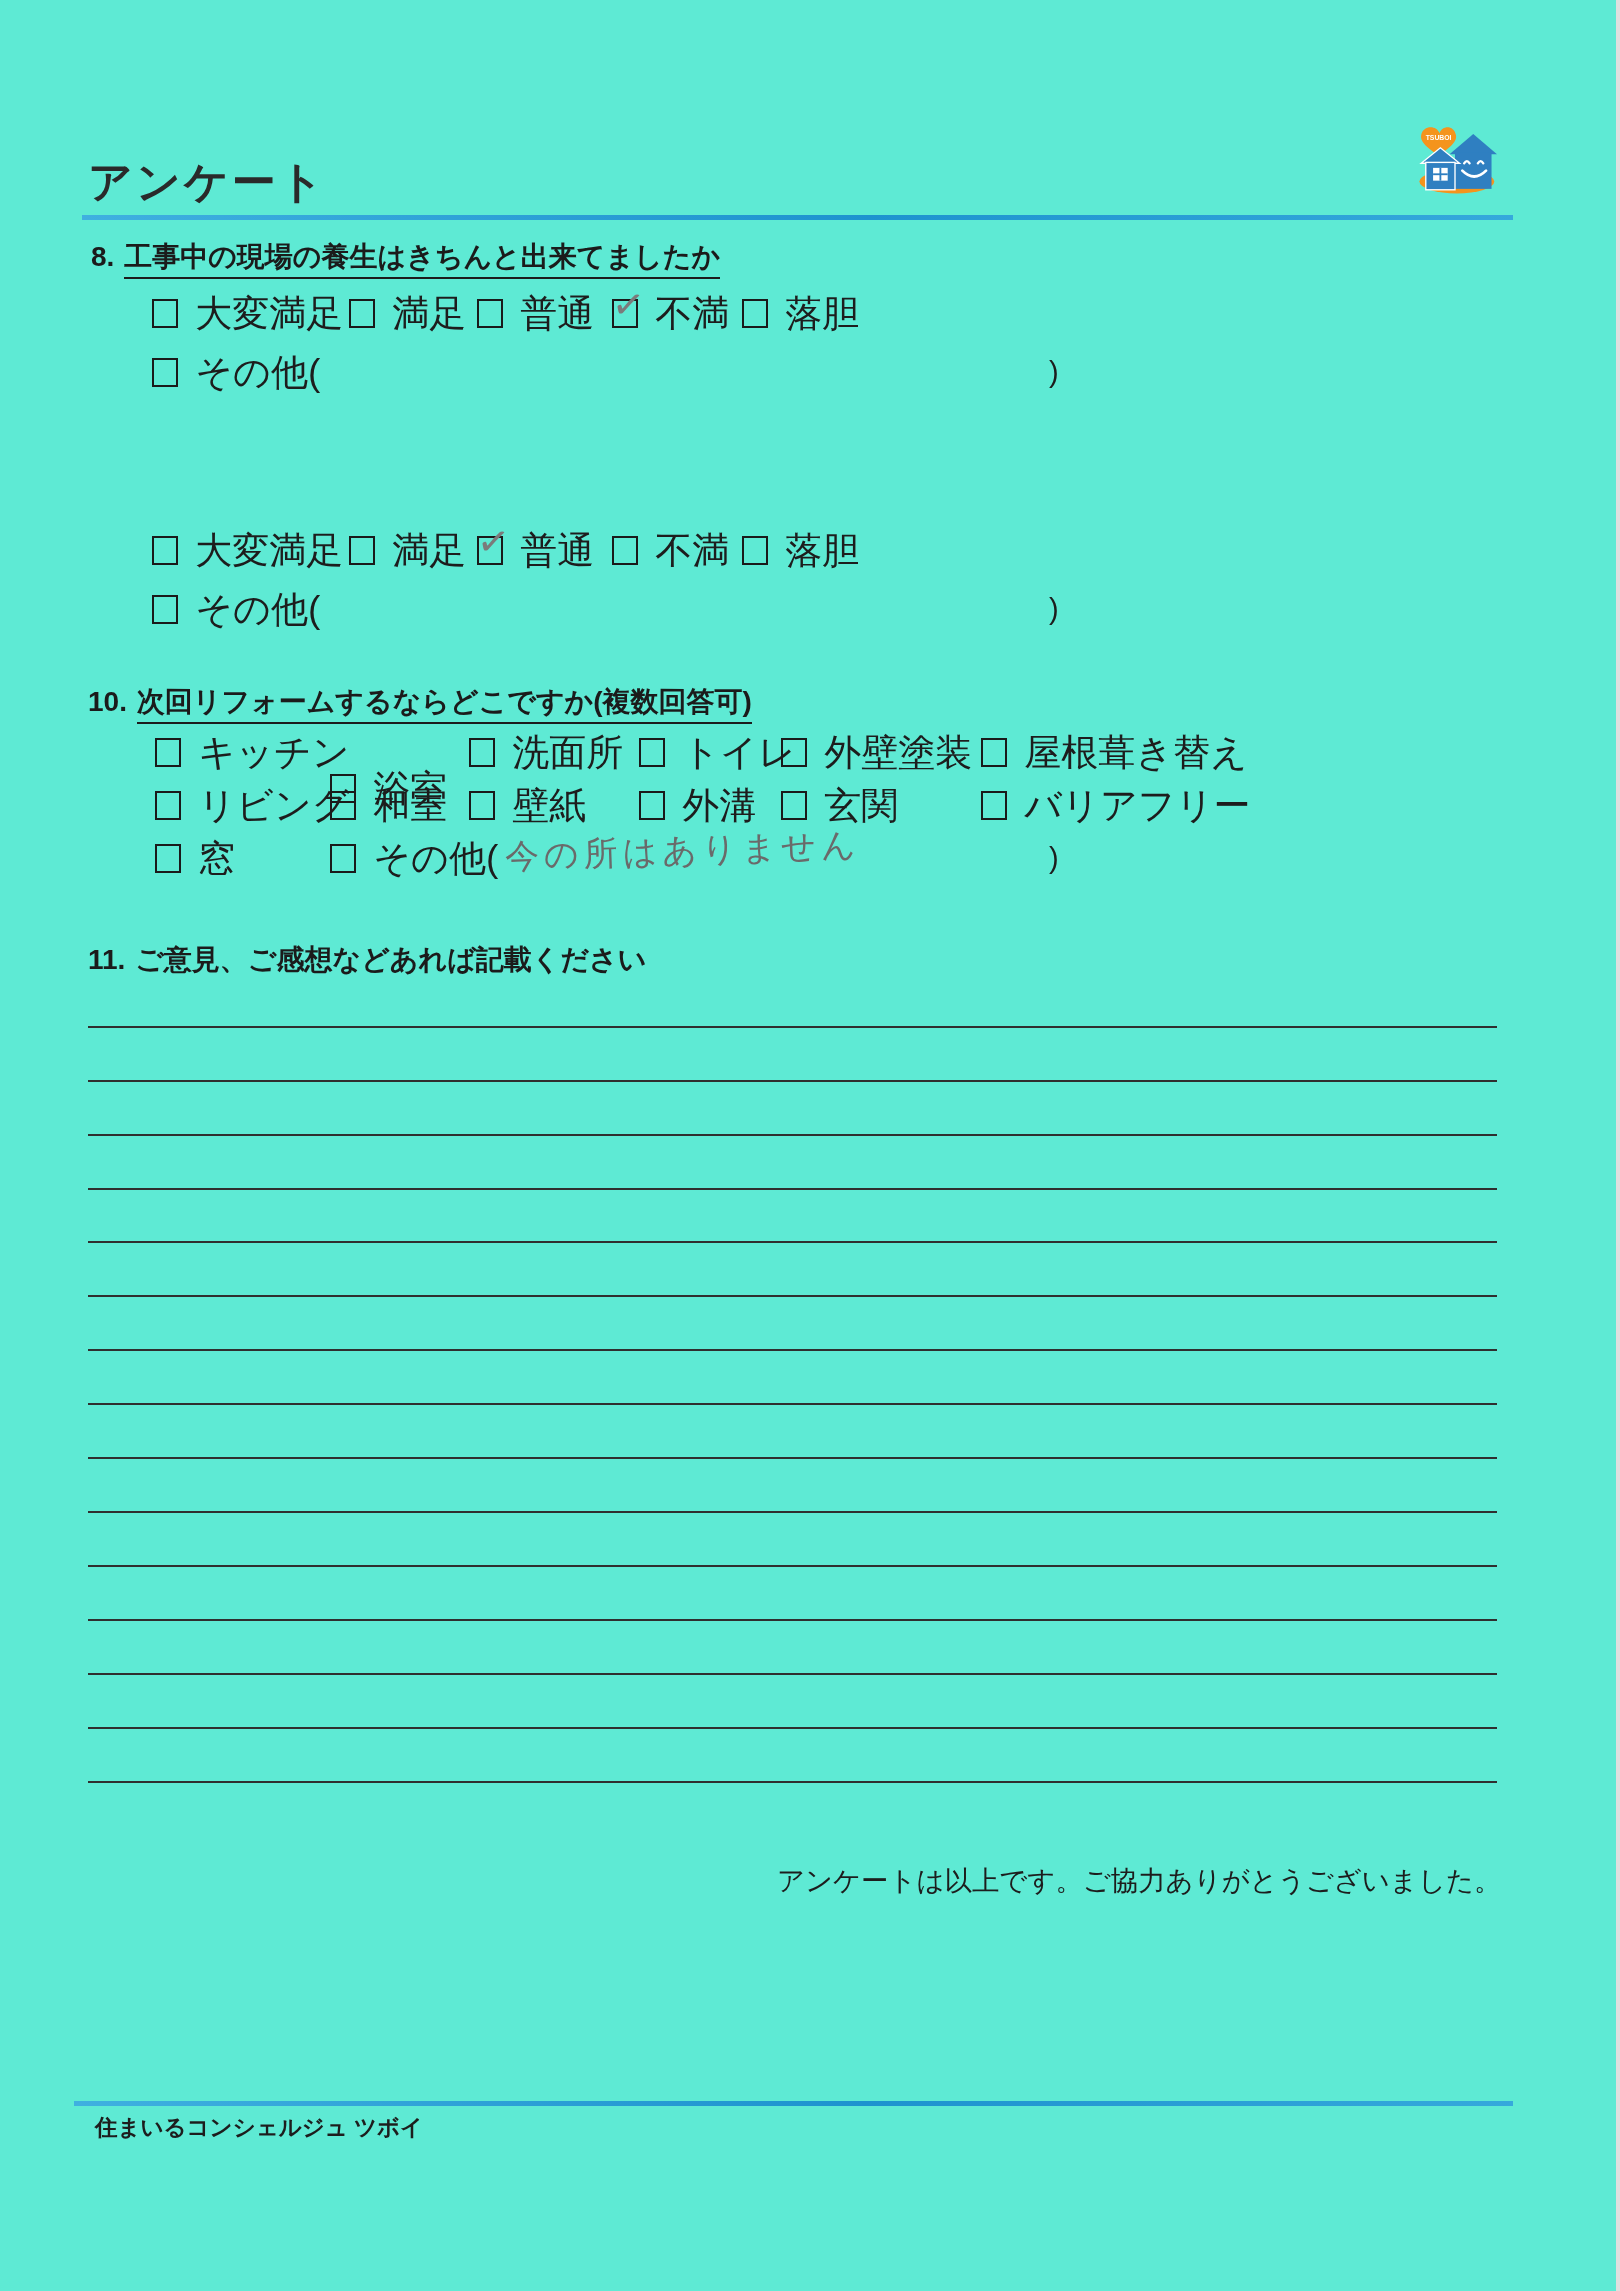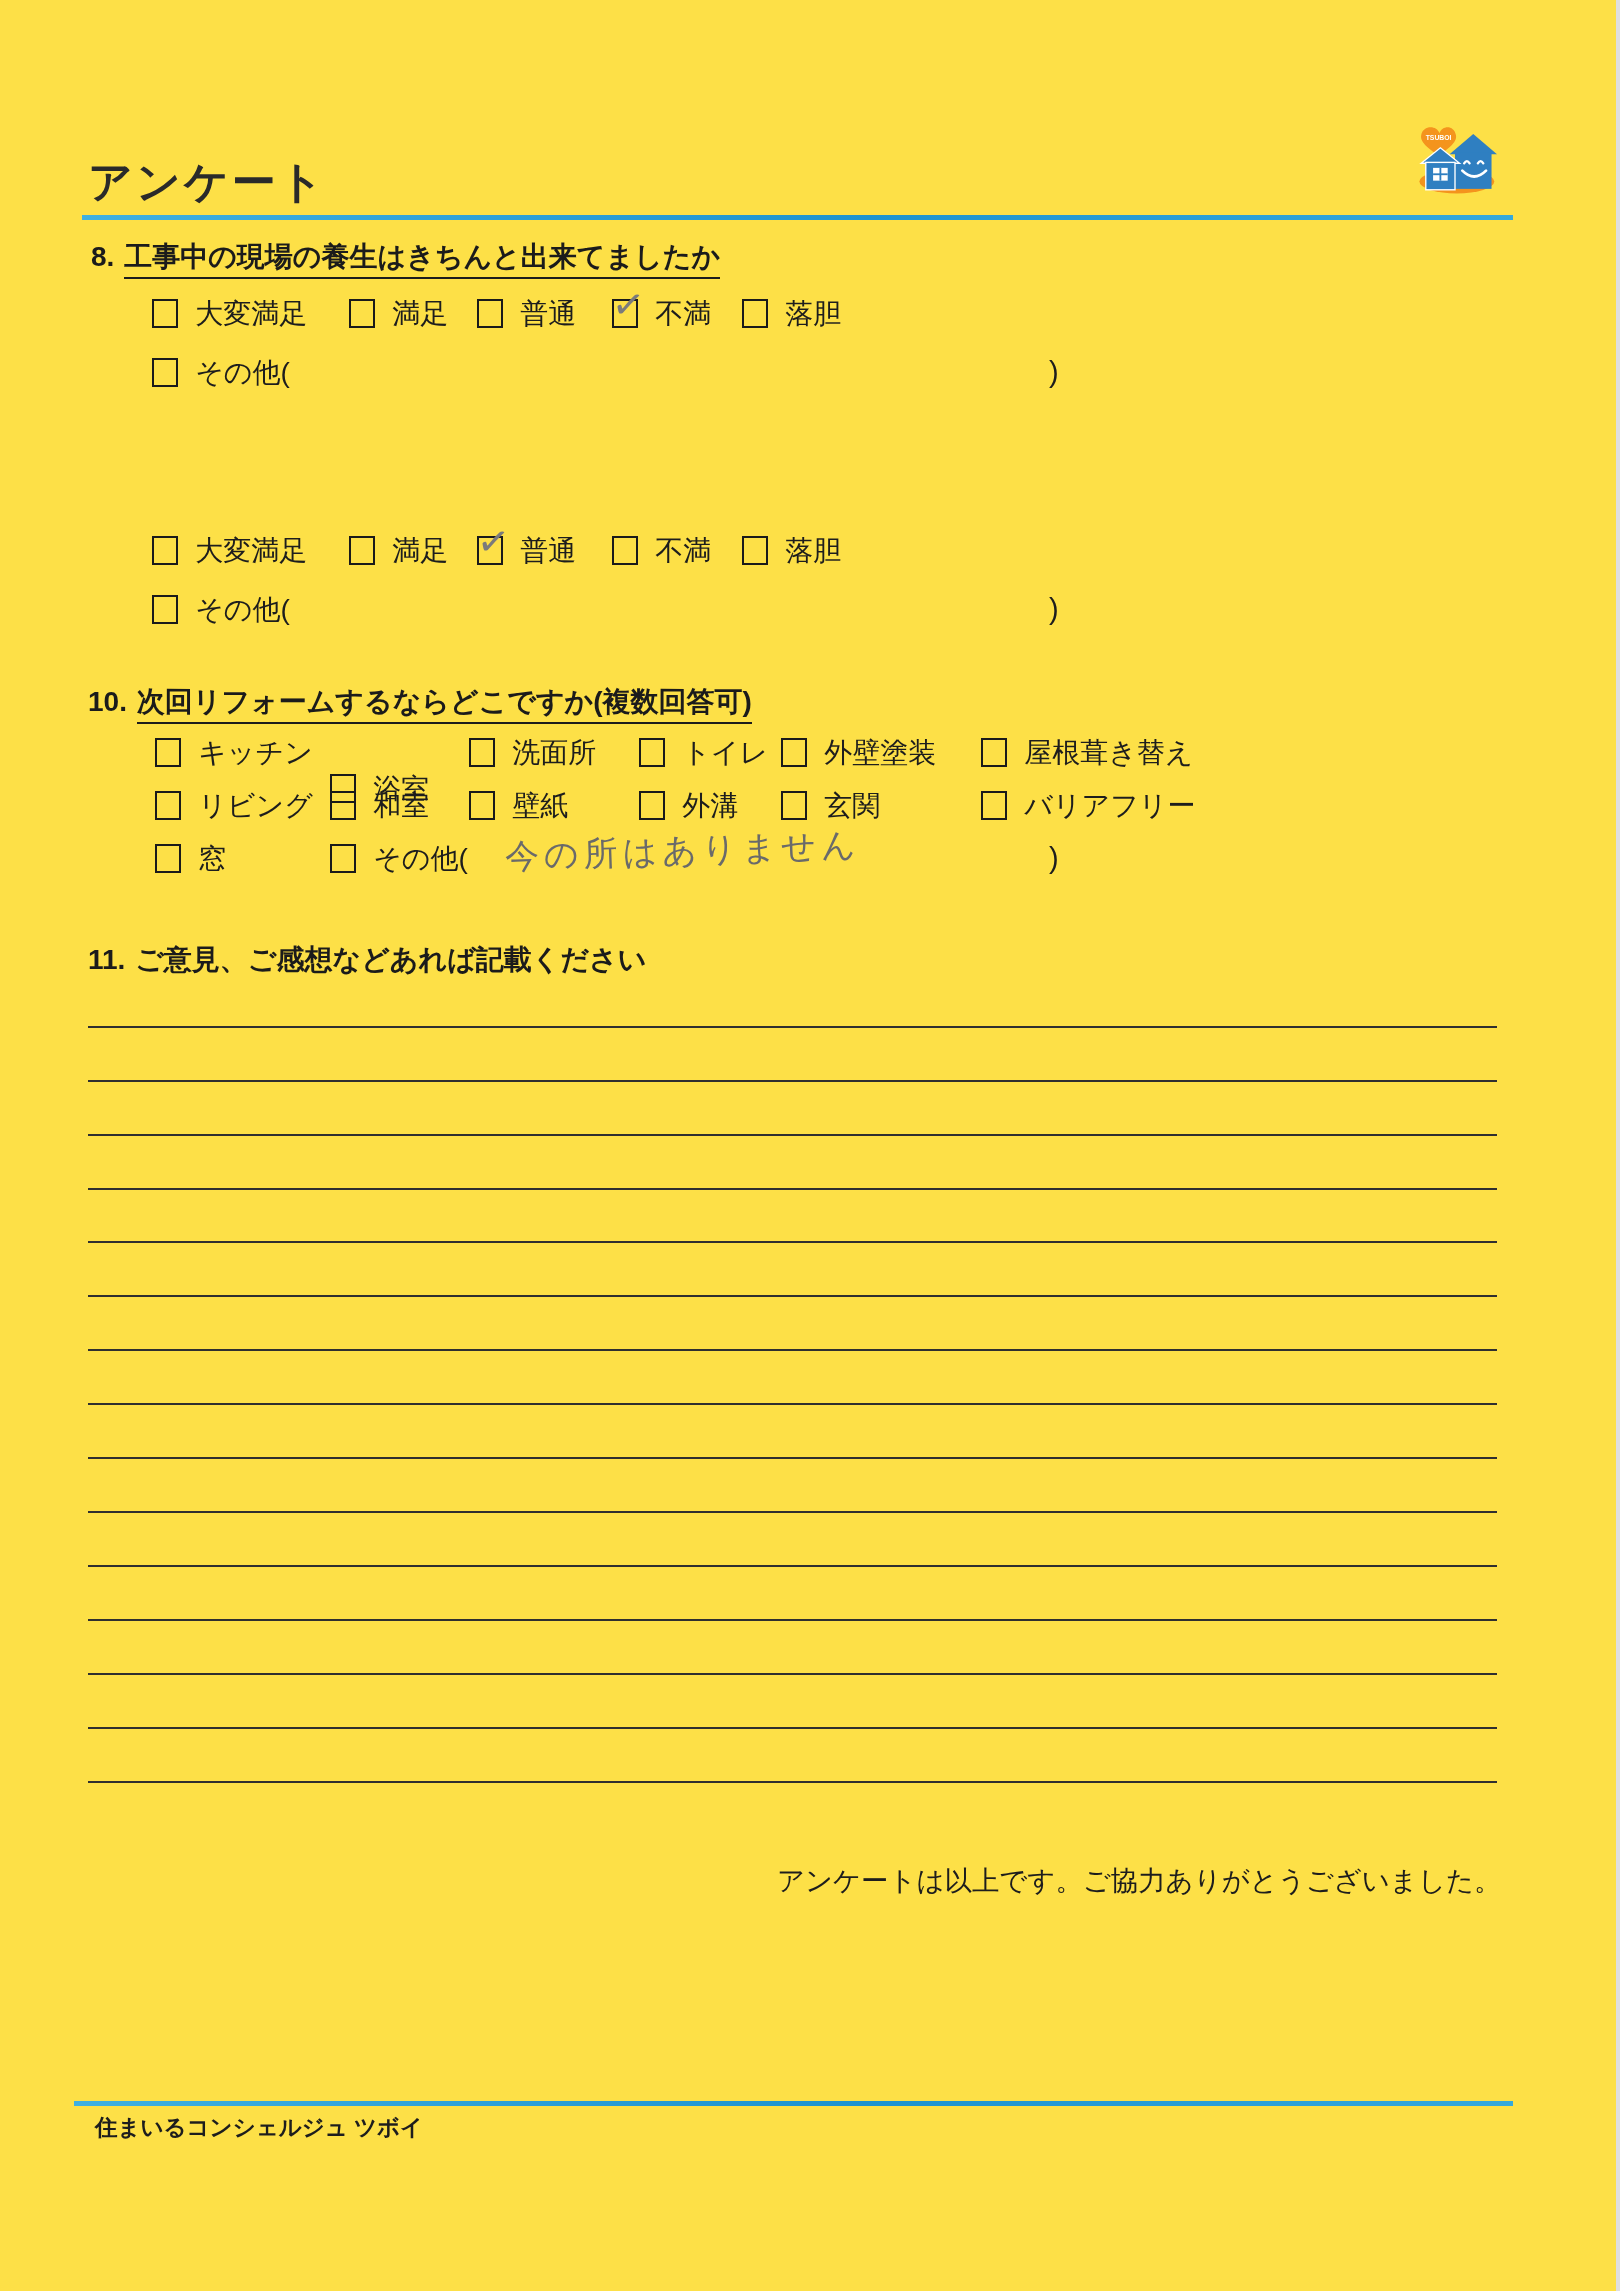--- a/index.html
+++ b/index.html
@@ -6,7 +6,7 @@
   .page{
     position:relative;
     width:1620px;height:2292px;
-    background:#fde047;
+    background:#5eead4;
     font-family:"Liberation Sans","DejaVu Sans",sans-serif;
     color:#1d1d1d;
     overflow:hidden;

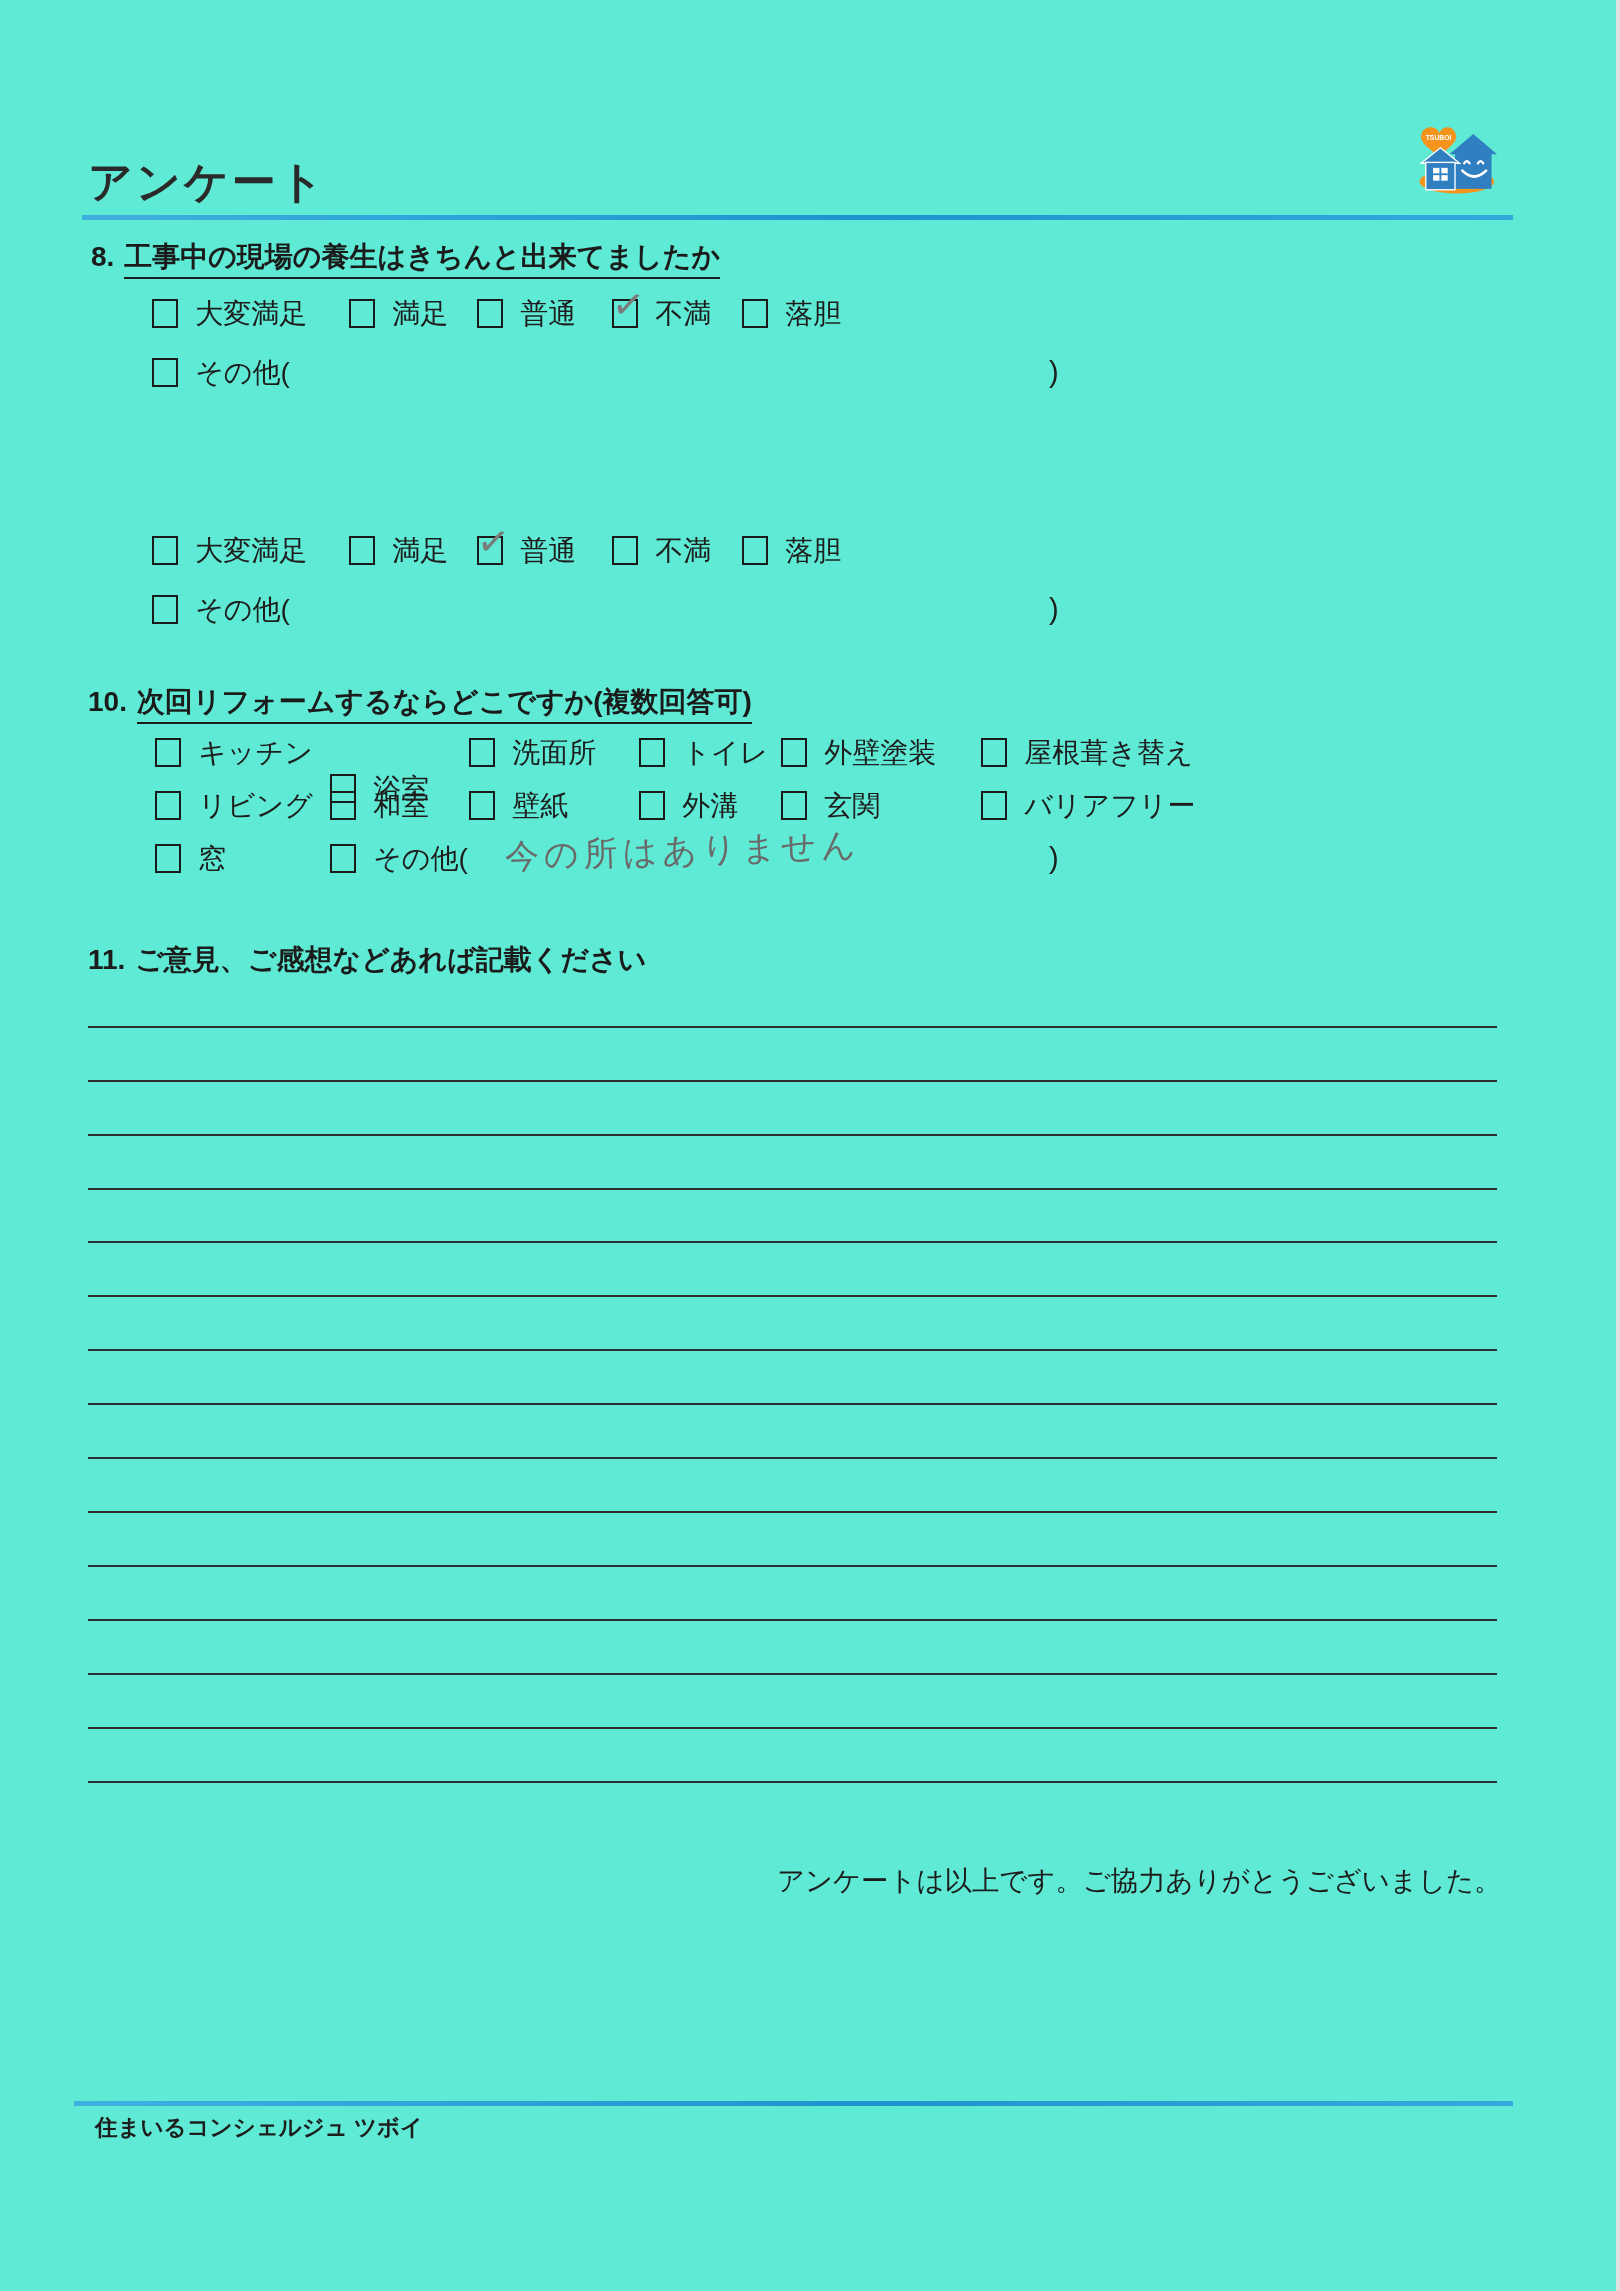--- a/index.html
+++ b/index.html
@@ -34,7 +34,7 @@
     font-size:39px;line-height:1;color:#7b7b7b;
     transform:rotate(7deg);font-weight:400;
   }
-  .opt-label{font-size:28px;font-weight:500;white-space:nowrap;line-height:1;text-align:right;}
+  .opt-label{font-size:37px;font-weight:500;white-space:nowrap;line-height:1;text-align:right;}
   .close-paren{position:absolute;font-size:29px;font-weight:500;top:0;}
   .handwriting{
     position:absolute;left:505px;top:-13.7px;

